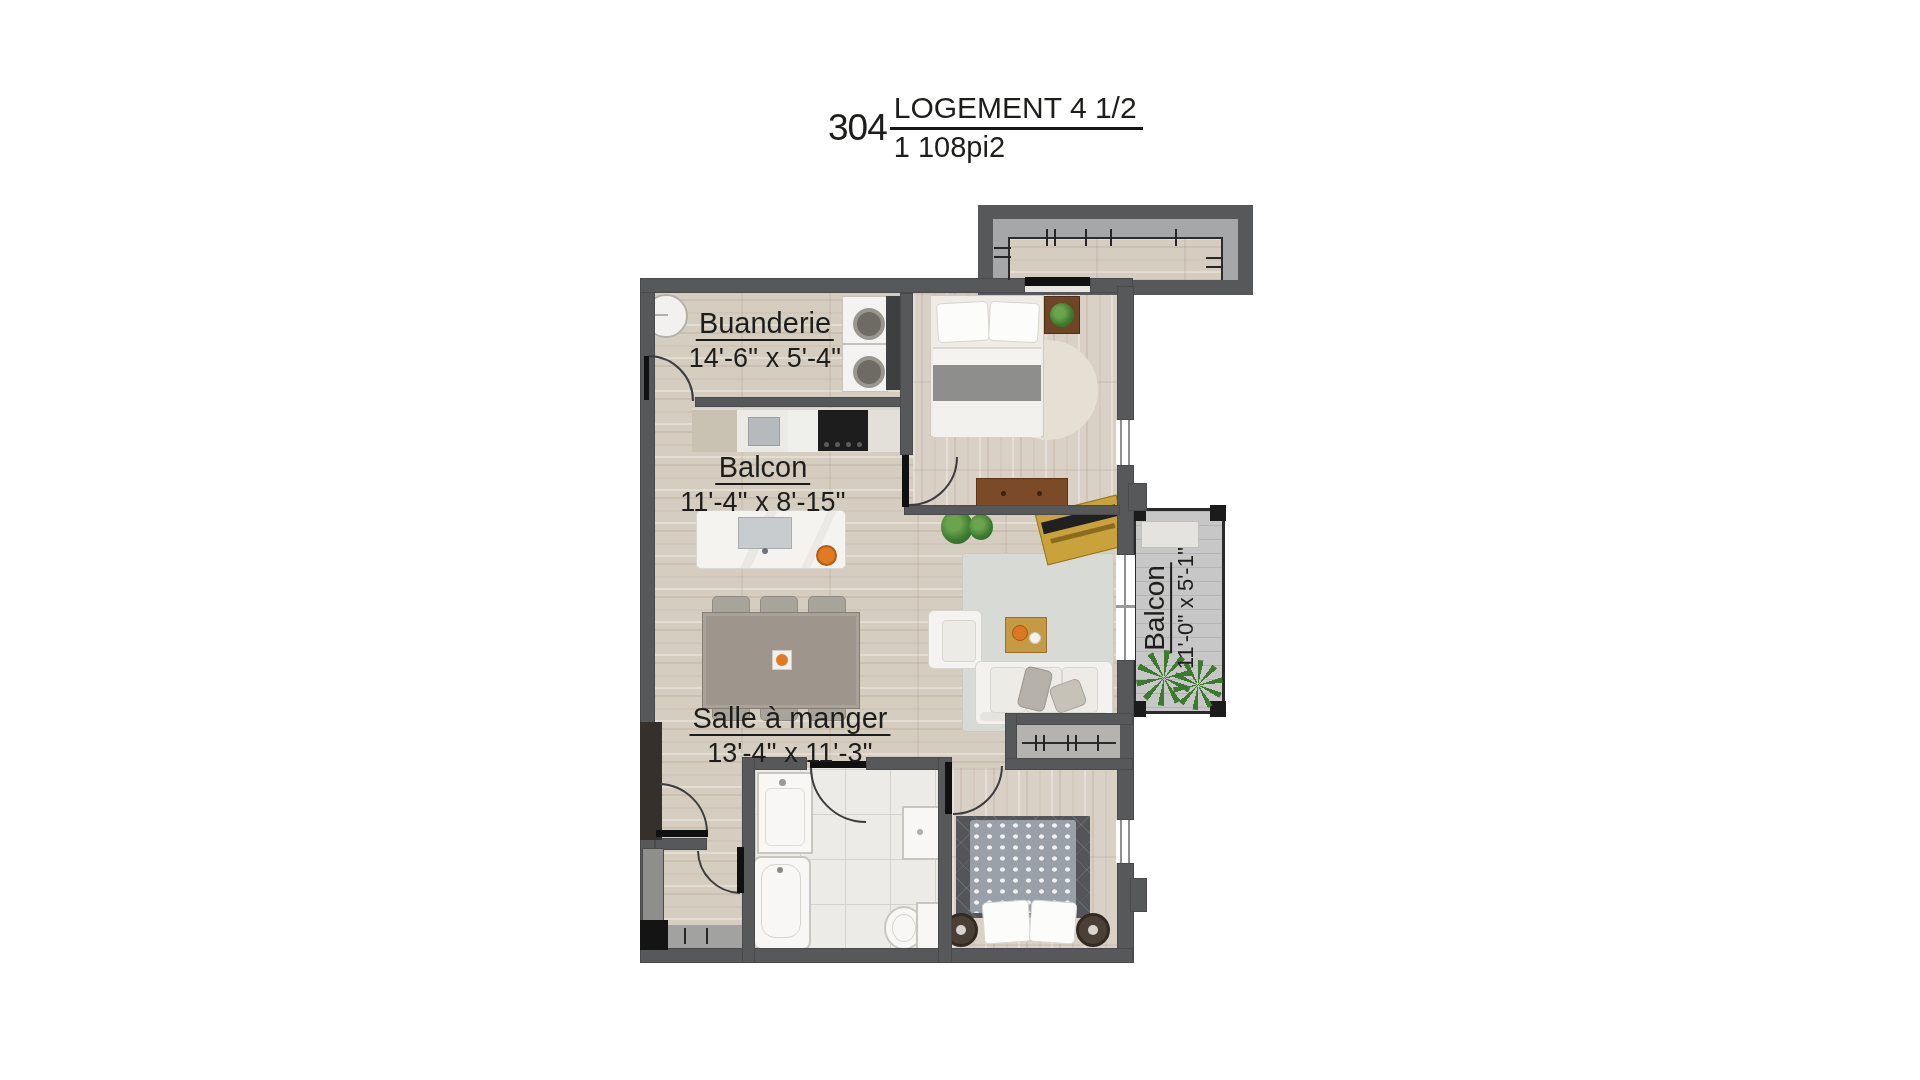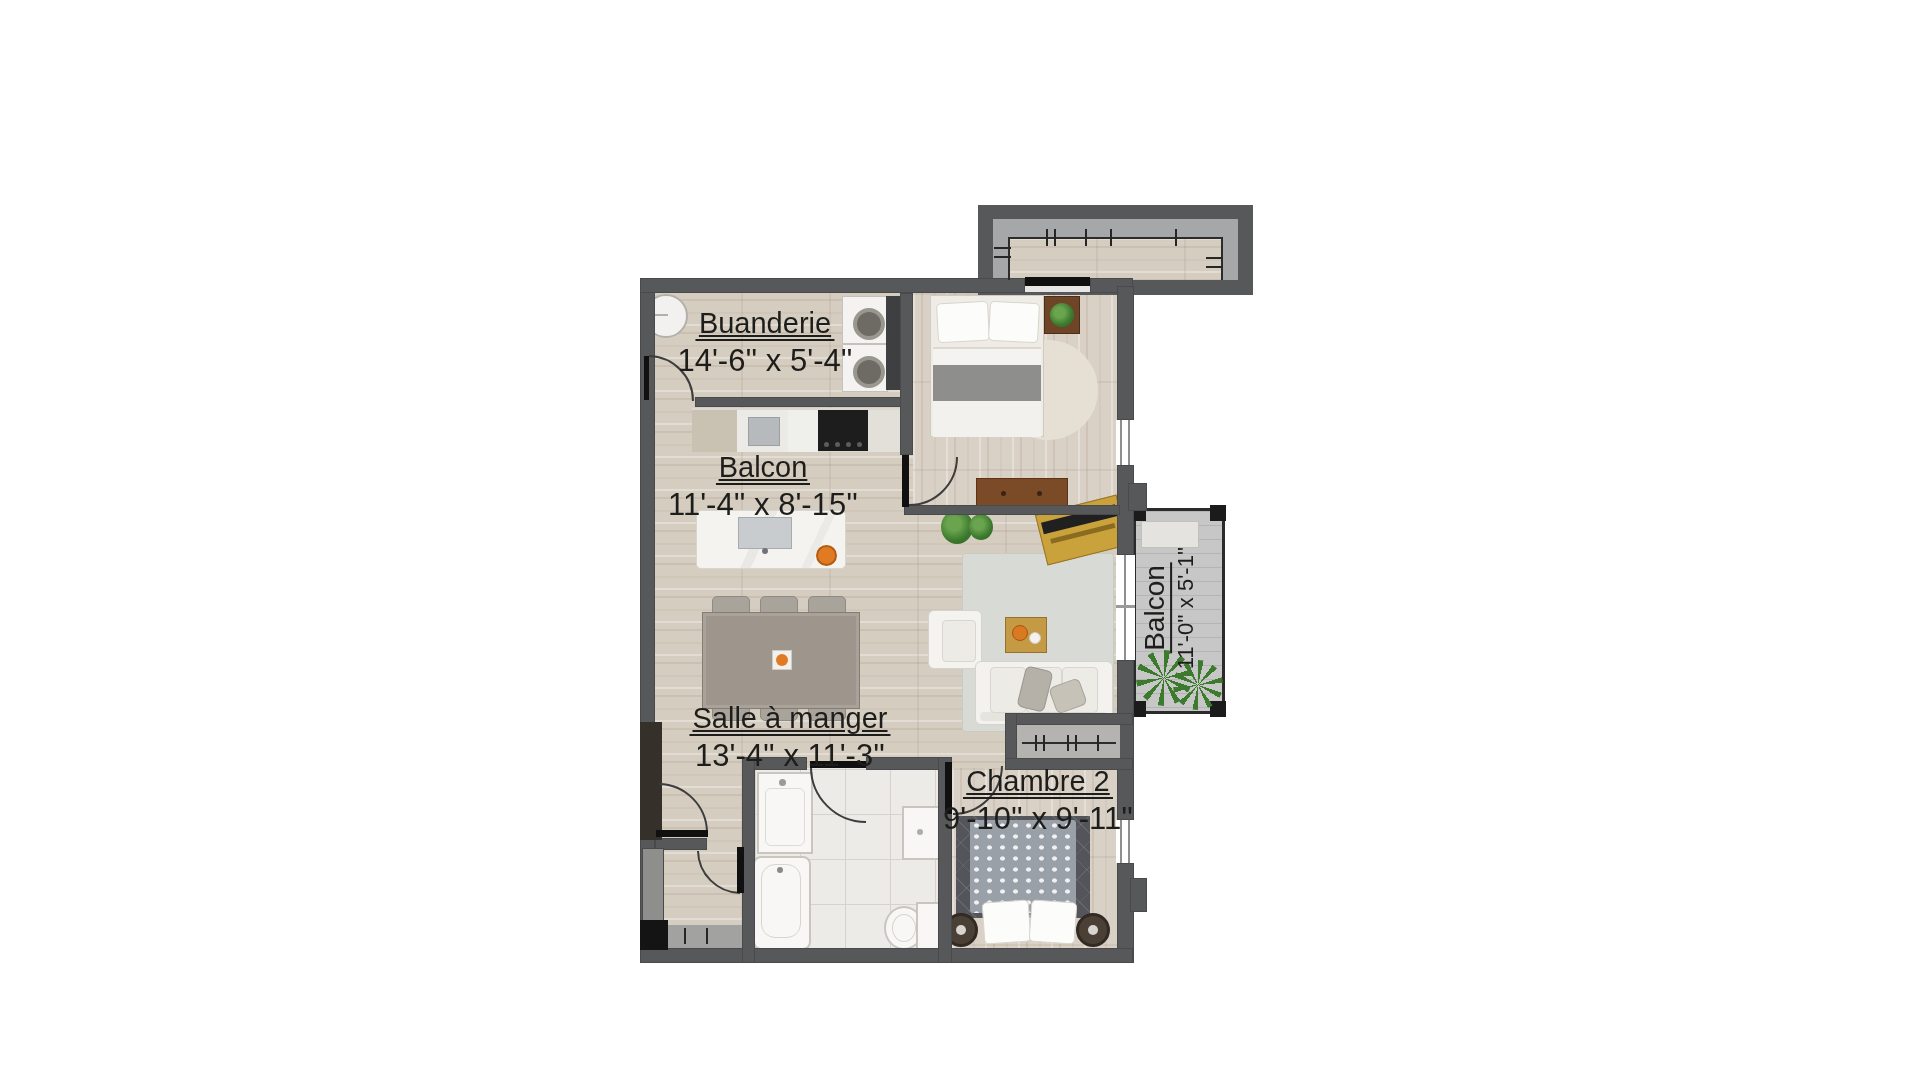--- a/index.html
+++ b/index.html
@@ -67,6 +67,13 @@
 
 <div class="canvas">
 
+  <div class="title">
+    <span class="unit">304</span>
+    <span class="frac">
+      <span class="tname">LOGEMENT 4 1/2</span>
+      <span class="tarea">1 108pi2</span>
+    </span>
+  </div>
 
   <div class="abs wood-h" style="left:653px;top:291px;width:467px;height:659px;z-index:1;"></div>
   <div class="abs wood-v" style="left:913px;top:293px;width:205px;height:214px;z-index:2;"></div>

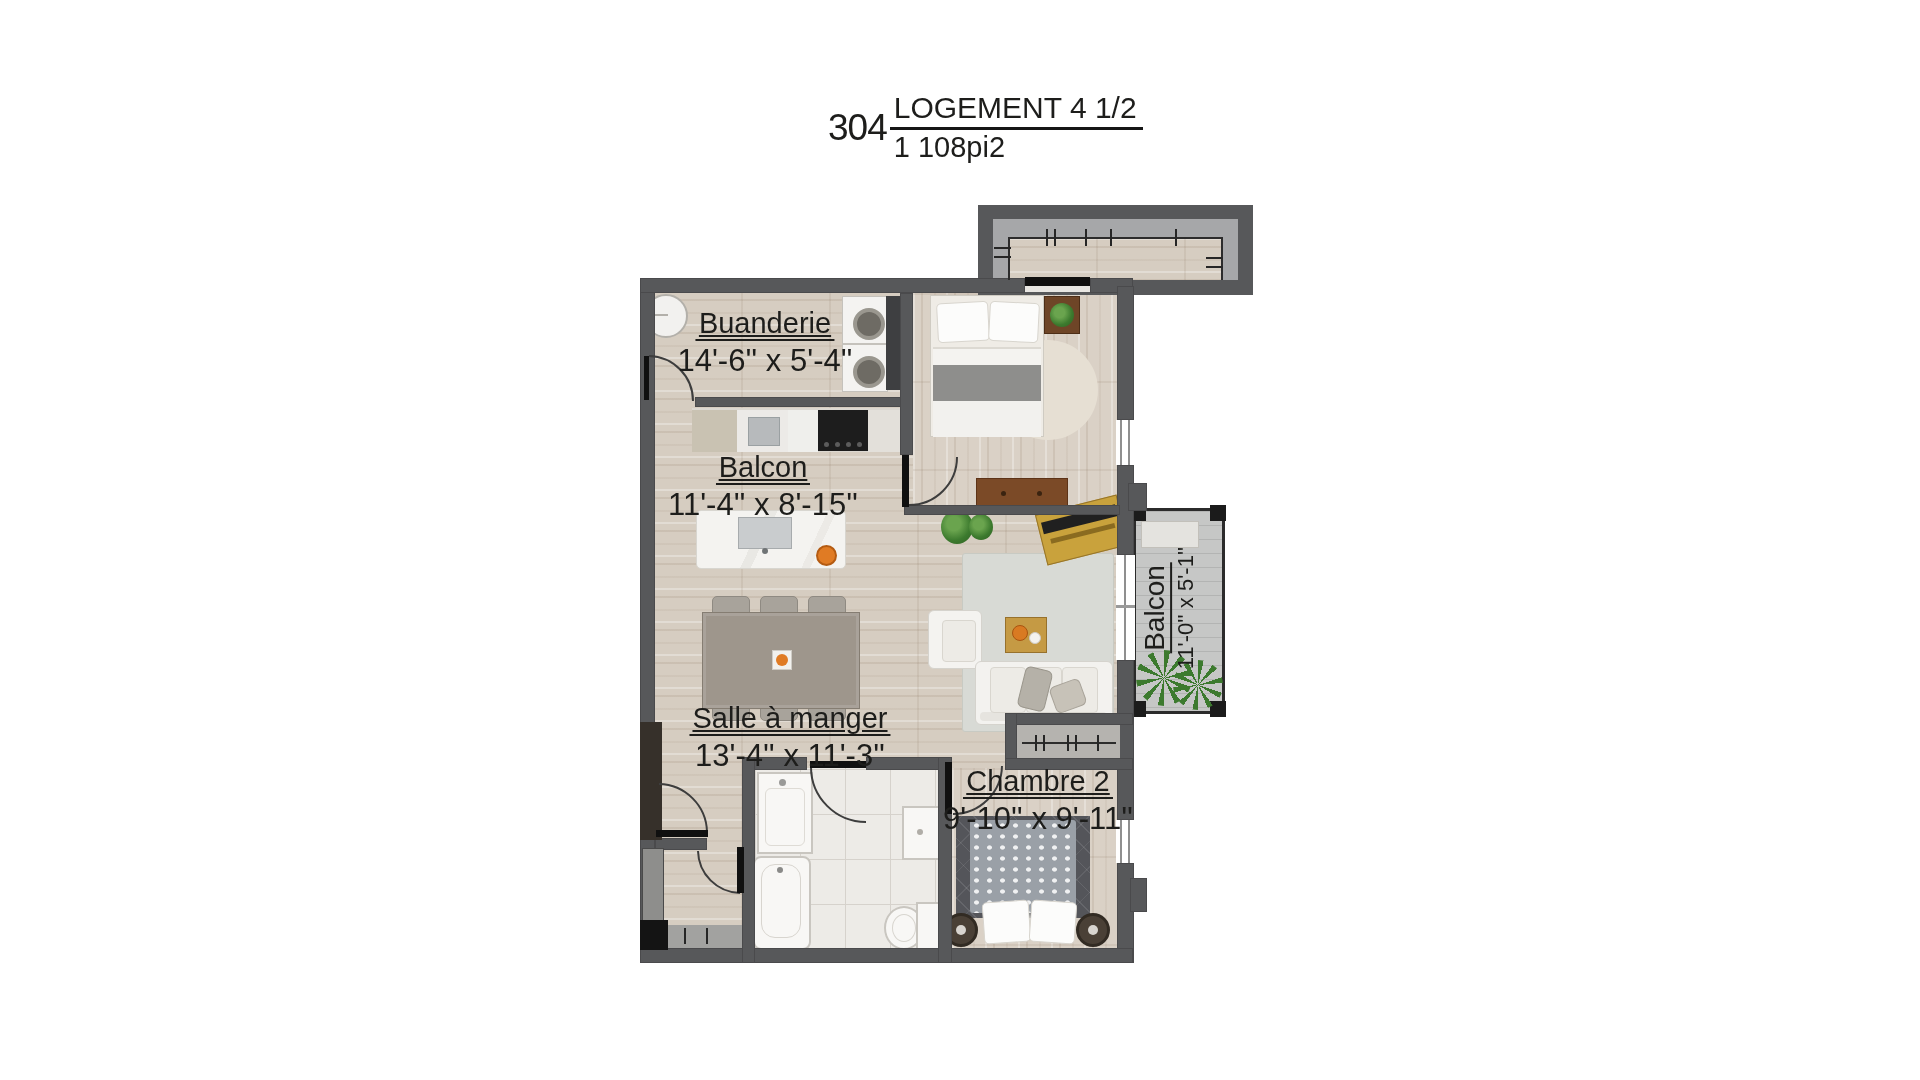--- a/index.html
+++ b/index.html
@@ -54,7 +54,7 @@
 
   
   .rlabel{position:absolute;transform:translateX(-50%);text-align:center;white-space:nowrap;z-index:30;}
-  .rlabel .nm{display:inline-block;font-size:29px;line-height:1.05;border-bottom:2.5px solid #1d1d1b;padding:0 3px 1px;text-decoration:underline;}
+  .rlabel .nm{display:inline-block;font-size:29px;line-height:1.05;border-bottom:2.5px solid #1d1d1b;padding:0 3px 1px;}
   .rlabel .dm{font-size:31px;line-height:1.2;margin-top:1px;}
   .rot-wrap{position:absolute;z-index:30;}
   .rot-inner{position:absolute;left:50%;top:50%;transform:translate(-50%,-50%) rotate(-90deg);

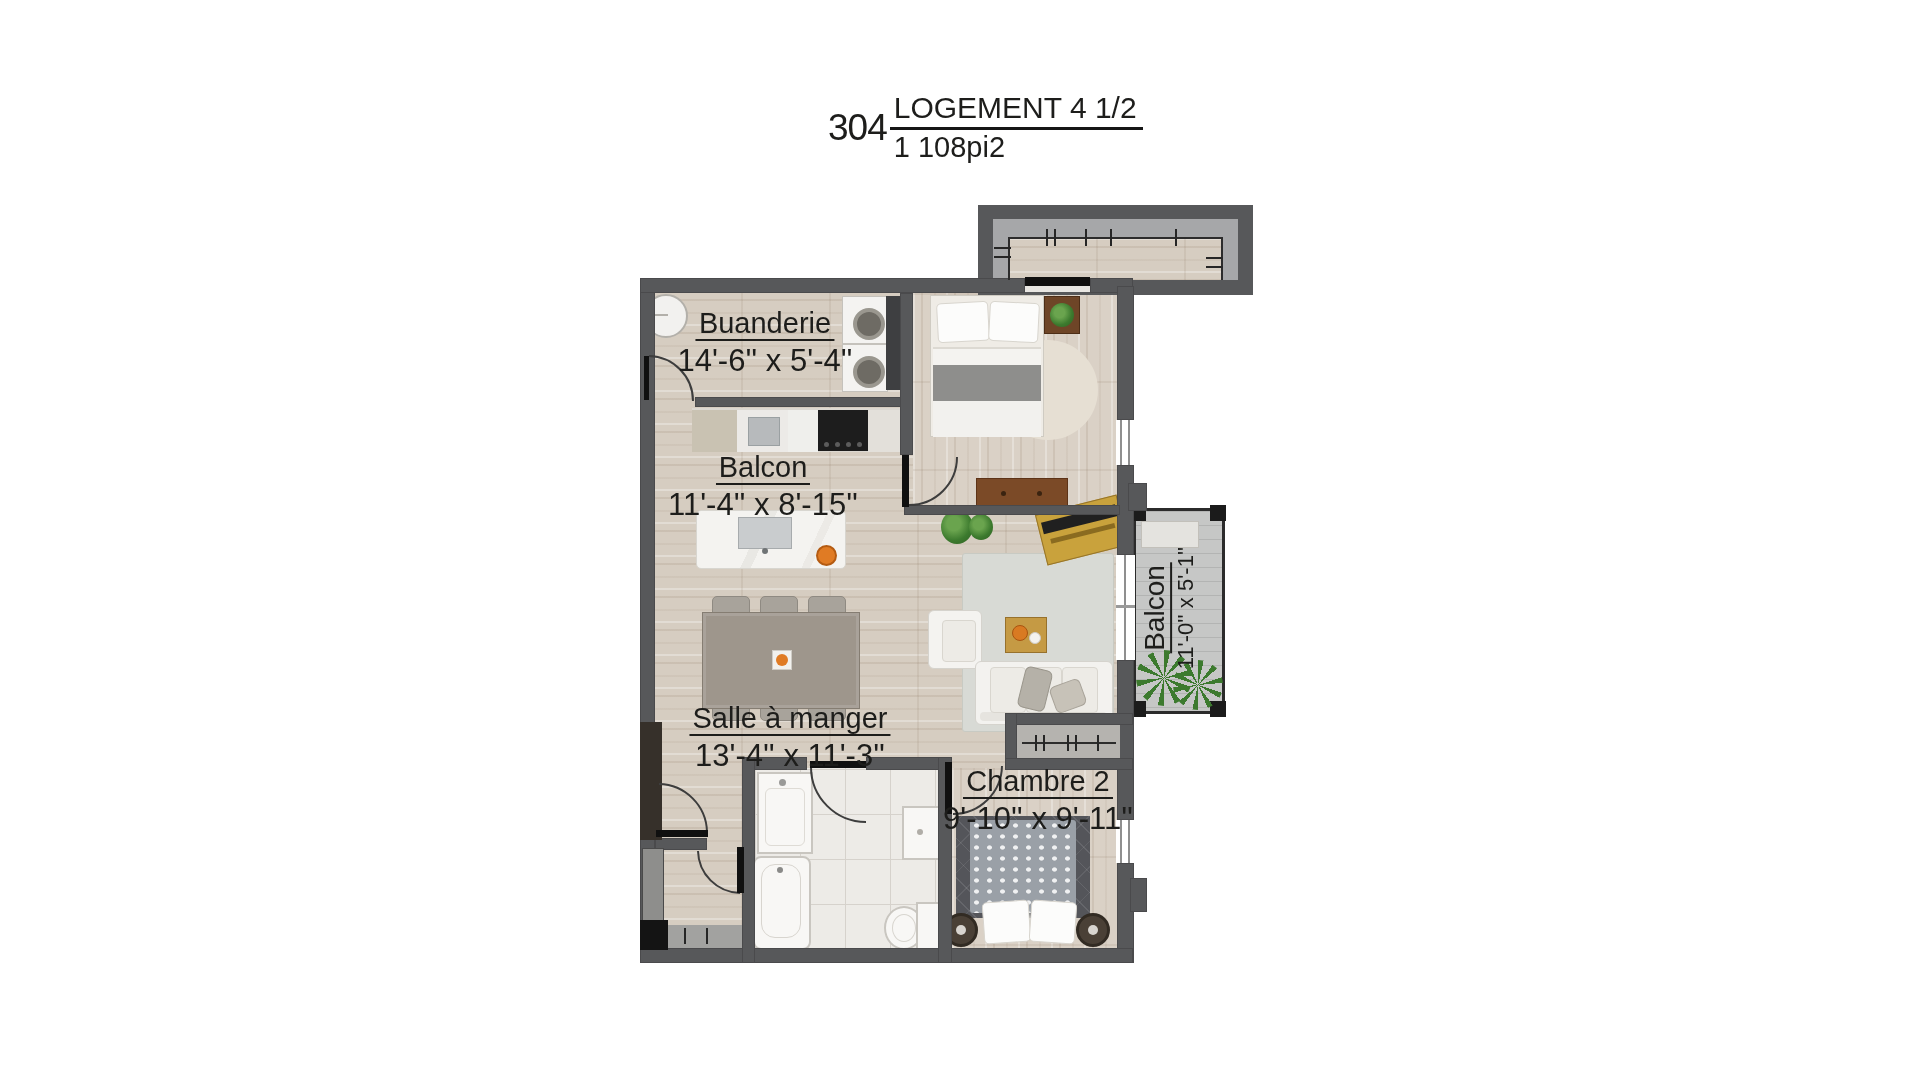--- a/index.html
+++ b/index.html
@@ -55,7 +55,7 @@
   
   .rlabel{position:absolute;transform:translateX(-50%);text-align:center;white-space:nowrap;z-index:30;}
   .rlabel .nm{display:inline-block;font-size:29px;line-height:1.05;border-bottom:2.5px solid #1d1d1b;padding:0 3px 1px;}
-  .rlabel .dm{font-size:31px;line-height:1.2;margin-top:1px;}
+  .rlabel .dm{font-size:27px;line-height:1.2;margin-top:1px;}
   .rot-wrap{position:absolute;z-index:30;}
   .rot-inner{position:absolute;left:50%;top:50%;transform:translate(-50%,-50%) rotate(-90deg);
              text-align:center;white-space:nowrap;}

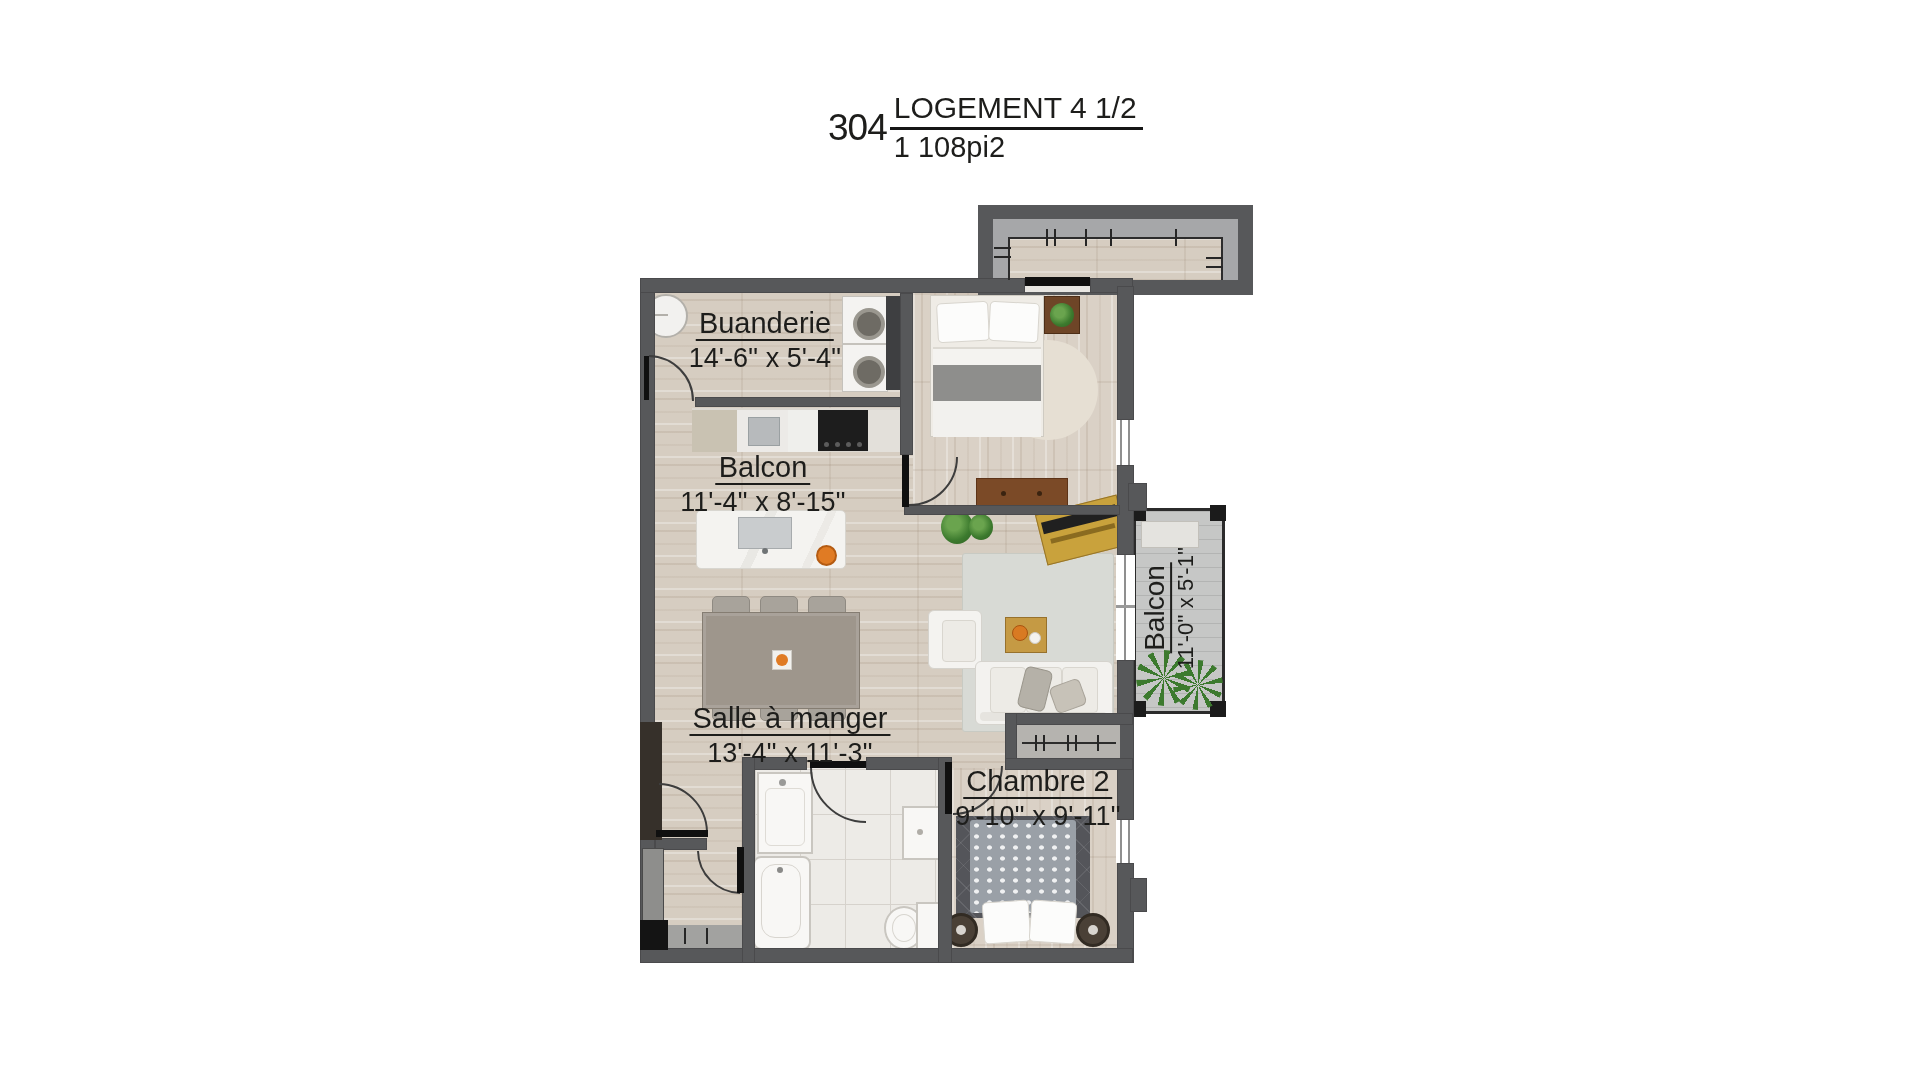--- a/index.html
+++ b/index.html
@@ -306,10 +306,6 @@
     <div class="nm">Salle à manger</div>
     <div class="dm">13'-4'' x 11'-3''</div>
   </div>
-  <div class="rlabel" style="left:1038px;top:766px;">
-    <div class="nm">Chambre 2</div>
-    <div class="dm">9'-10'' x 9'-11''</div>
-  </div>
 
 </div>
 

